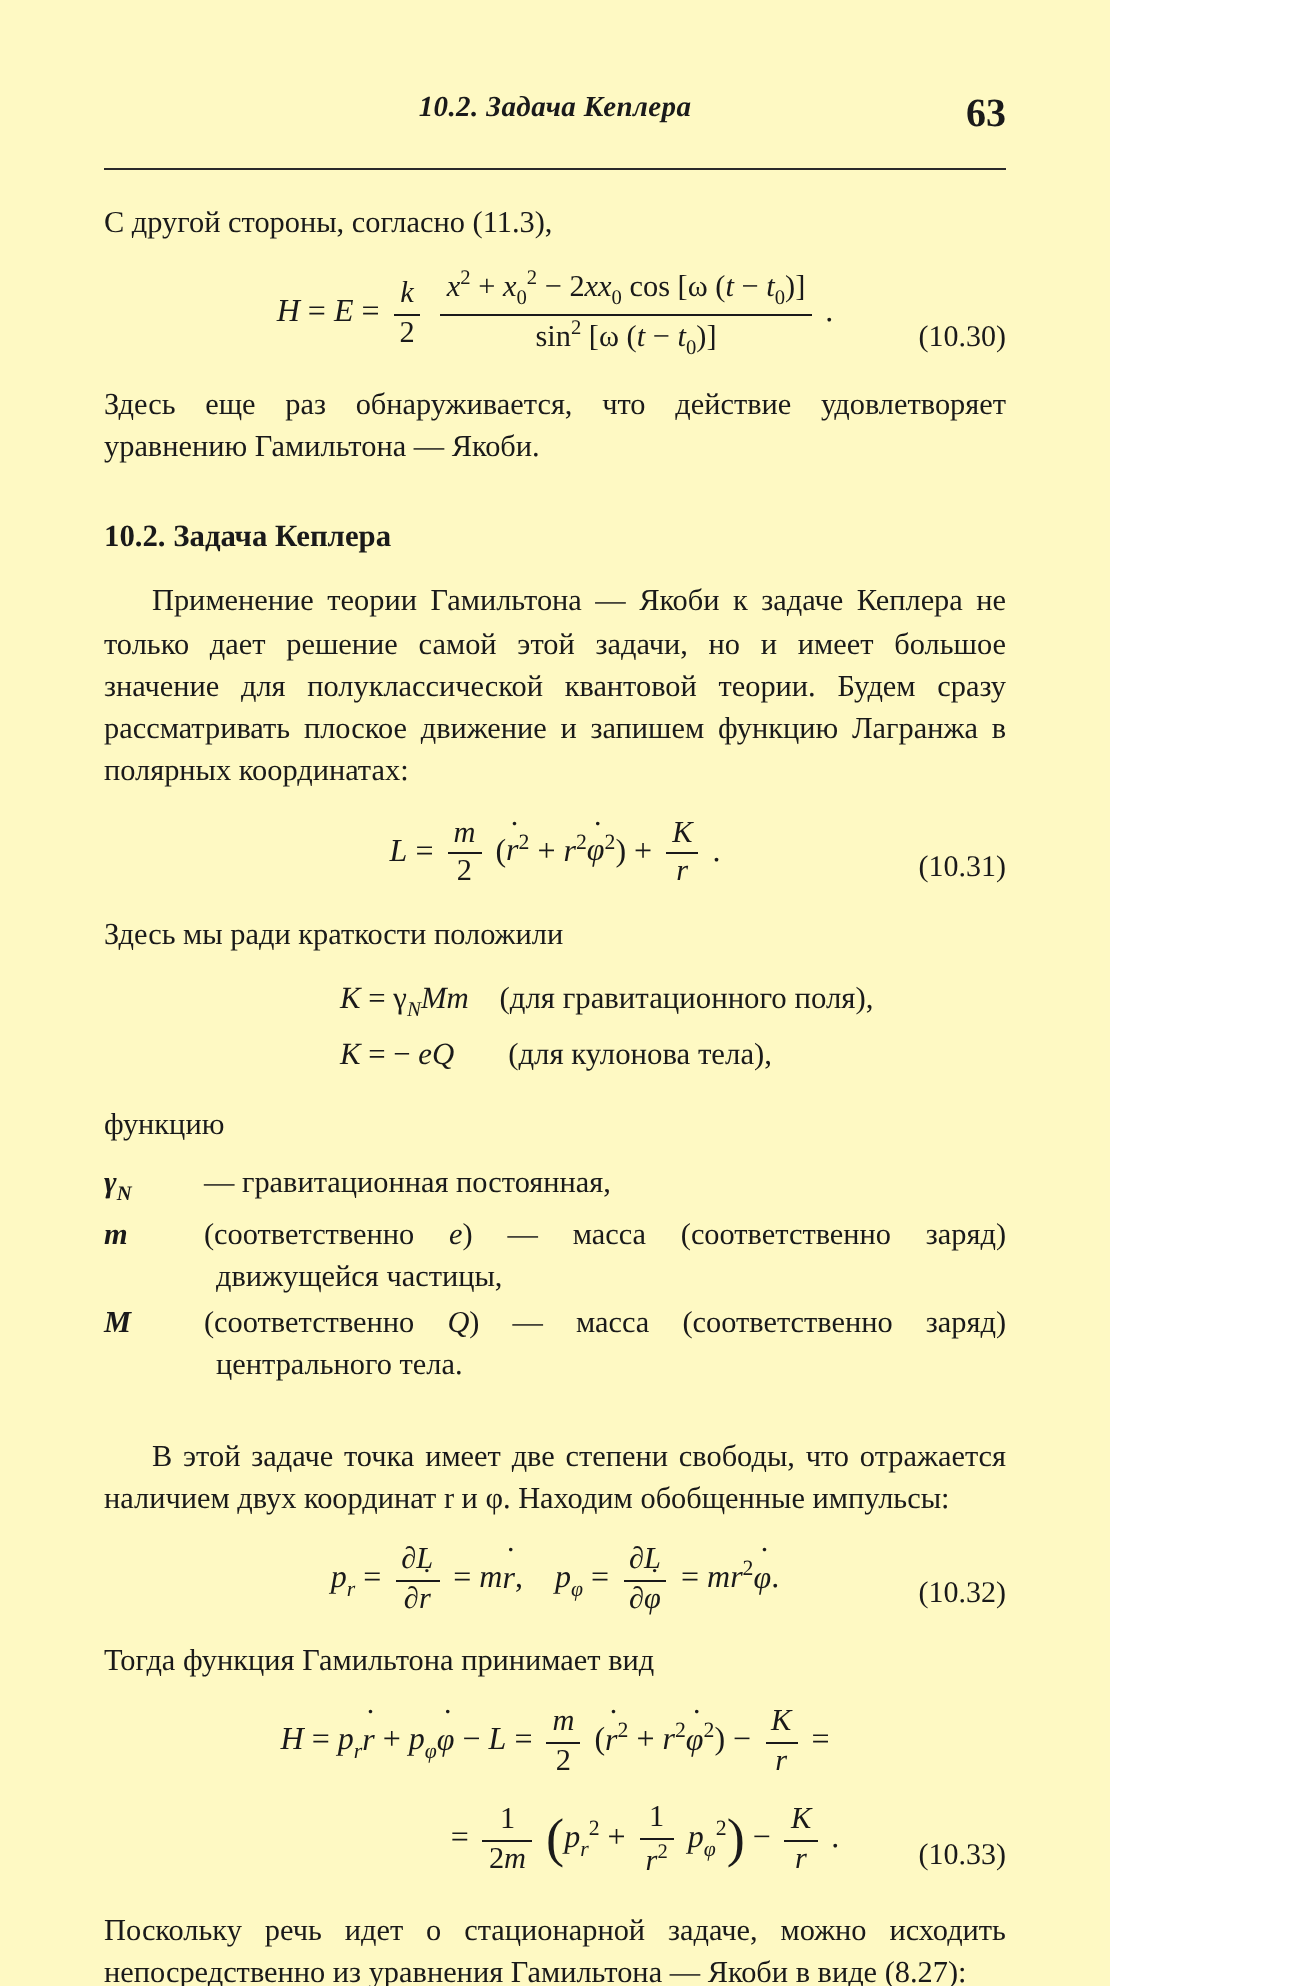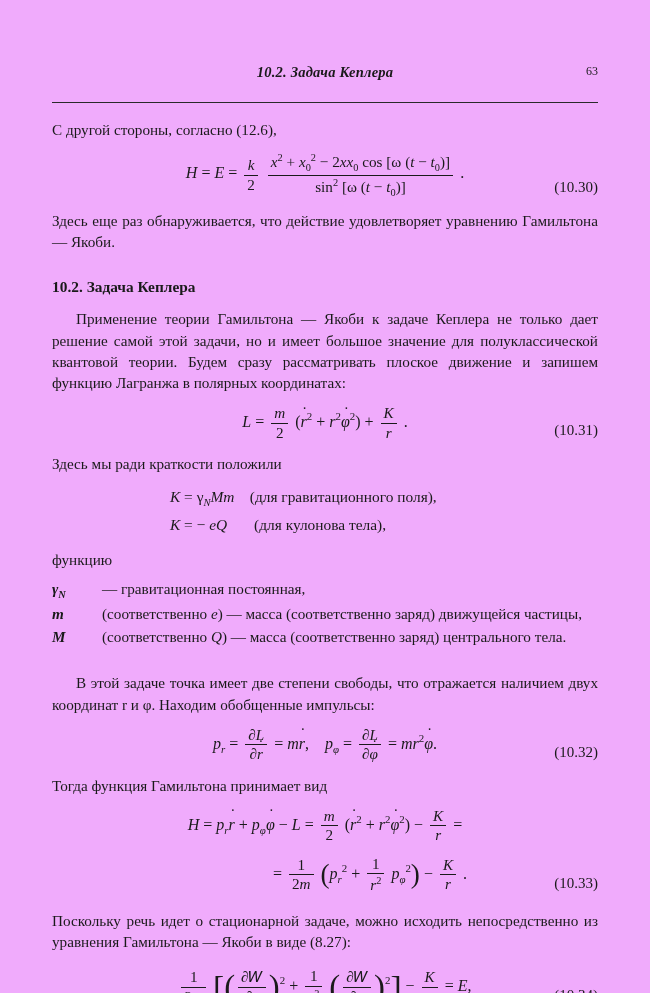--- a/index.html
+++ b/index.html
@@ -16,12 +16,12 @@
     overflow: hidden;
   }
   .page {
-    width: 650px;
+    width: 555px;
     height: 993px;
     position: relative;
     box-sizing: border-box;
-    padding: 64px 52px 20px 52px;
-    background: #f0abfc;
+    padding: 46px 52px 20px 52px;
+    background: #fef9c3;
   }
   
   .runhead {

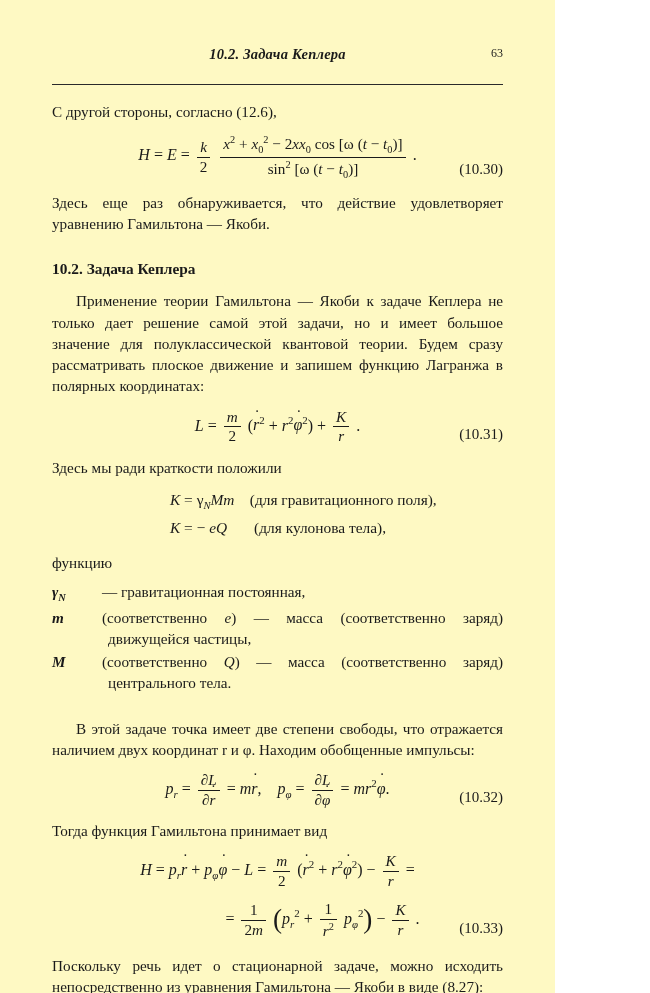--- a/index.html
+++ b/index.html
@@ -43,8 +43,8 @@
     position: absolute;
     right: 0;
     top: 0;
-    font-weight: normal;
-    font-size: 12px;
+    font-weight: bold;
+    font-size: 20px;
   }
   .rule {
     border-top: 1.6px solid #2a2a2a;

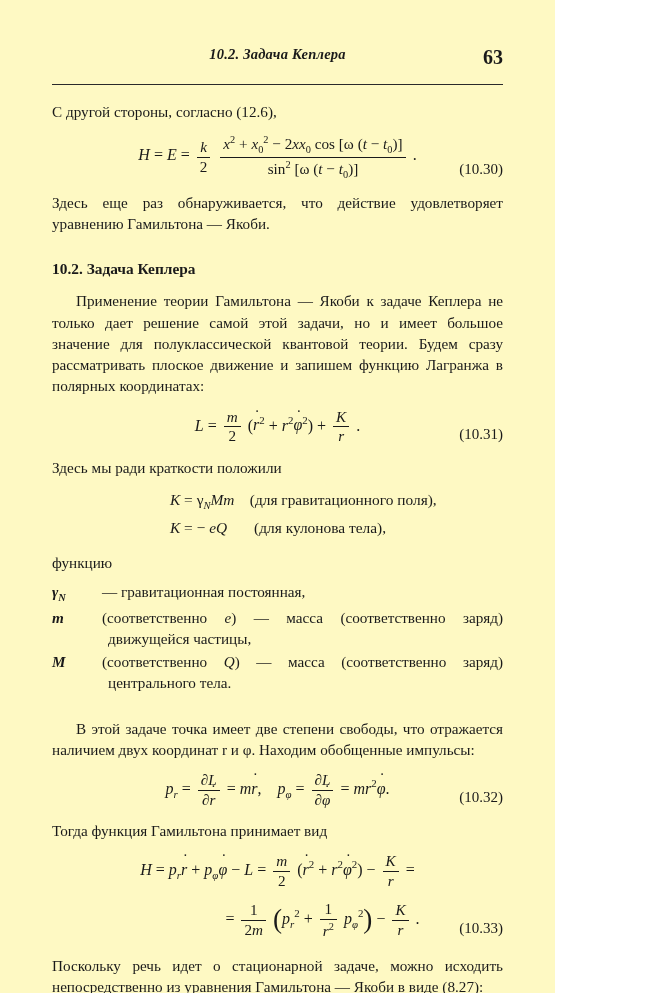--- a/index.html
+++ b/index.html
@@ -179,7 +179,7 @@
   </div>
   <div class="rule"></div>
 
-  <p class="para">С другой стороны, согласно (12.6),</p>
+  <p class="para">С другой стороны, согласно (11.3),</p>
 
   <div class="eq-row">
     <div class="eq-body math">

